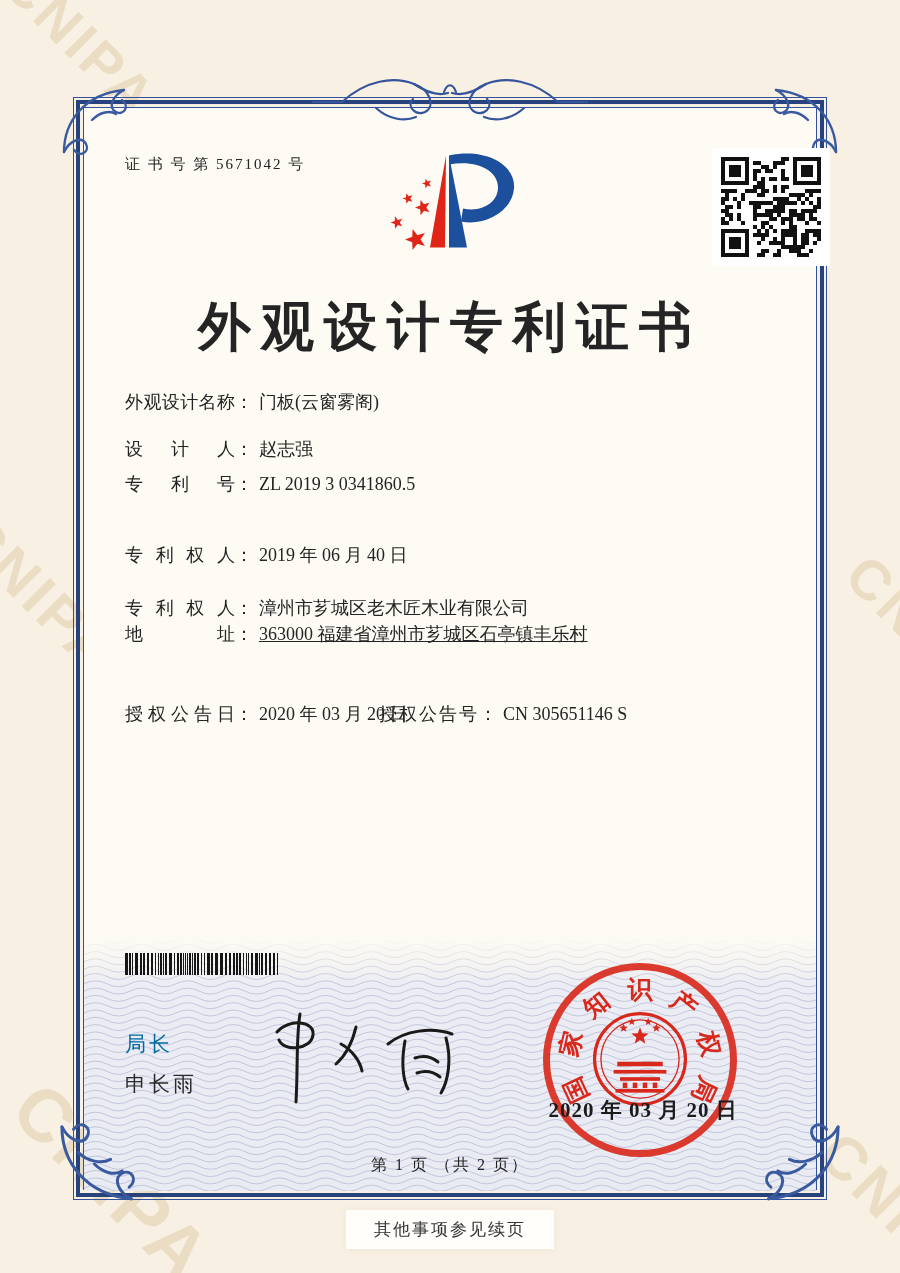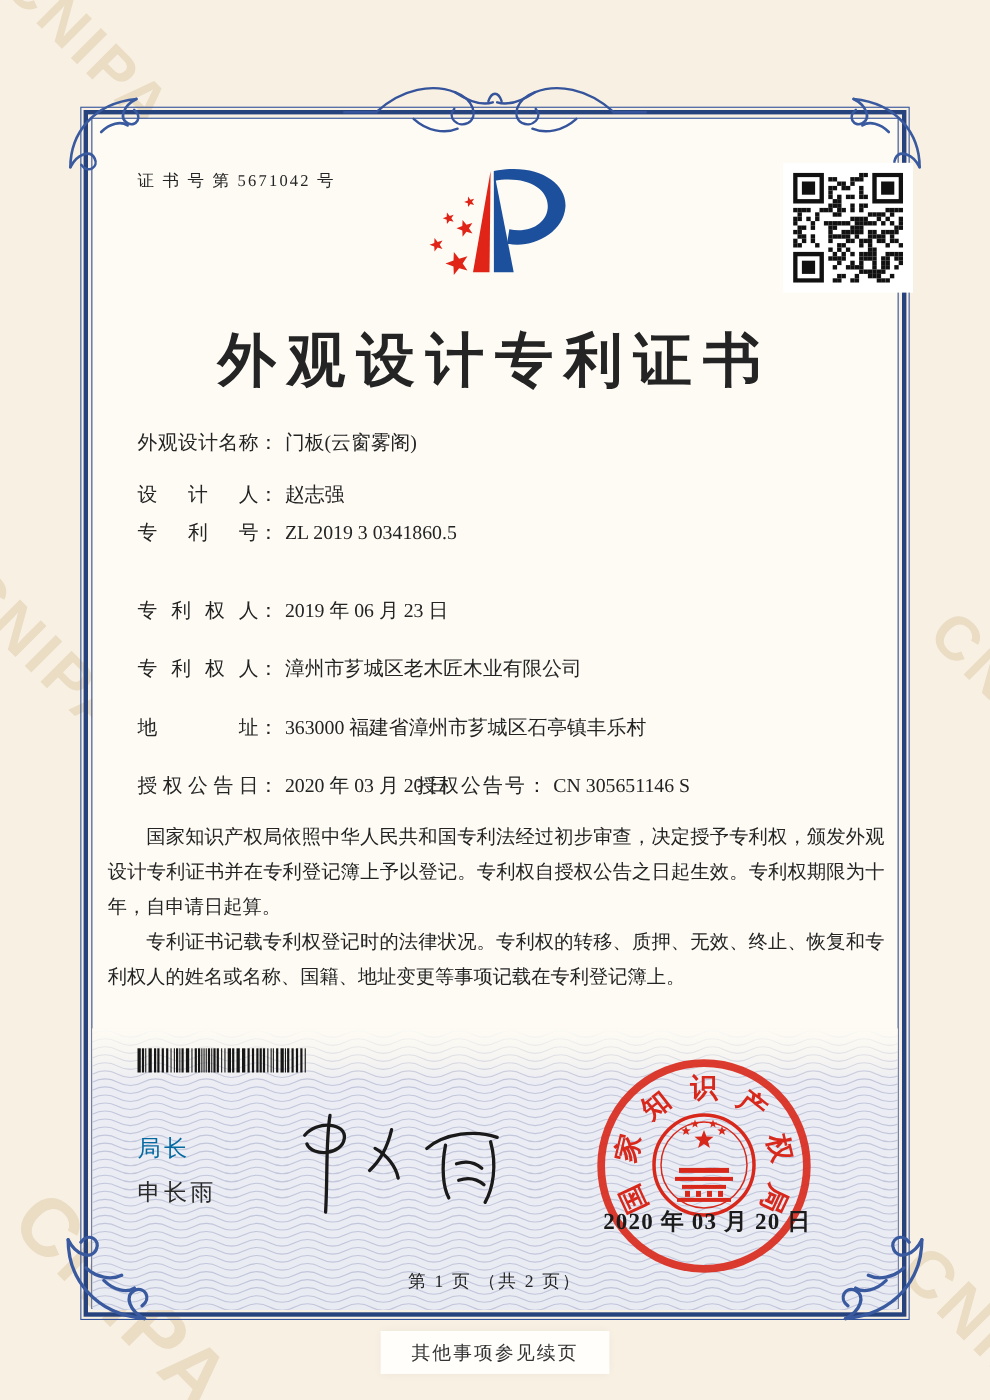--- a/index.html
+++ b/index.html
@@ -377,7 +377,7 @@
     <span class="flabel">专利号</span><span class="fcolon">：</span><span>ZL 2019 3 0341860.5</span>
   </div>
   <div class="row" style="top:542px;">
-    <span class="flabel">专利权人</span><span class="fcolon">：</span><span>2019 年 06 月 23 日</span>
+    <span class="flabel">专利权人</span><span class="fcolon">：</span><span>2019 年 06 月 40 日</span>
   </div>
   <div class="row" style="top:595px;">
     <span class="flabel">专利权人</span><span class="fcolon">：</span><span>漳州市芗城区老木匠木业有限公司</span>

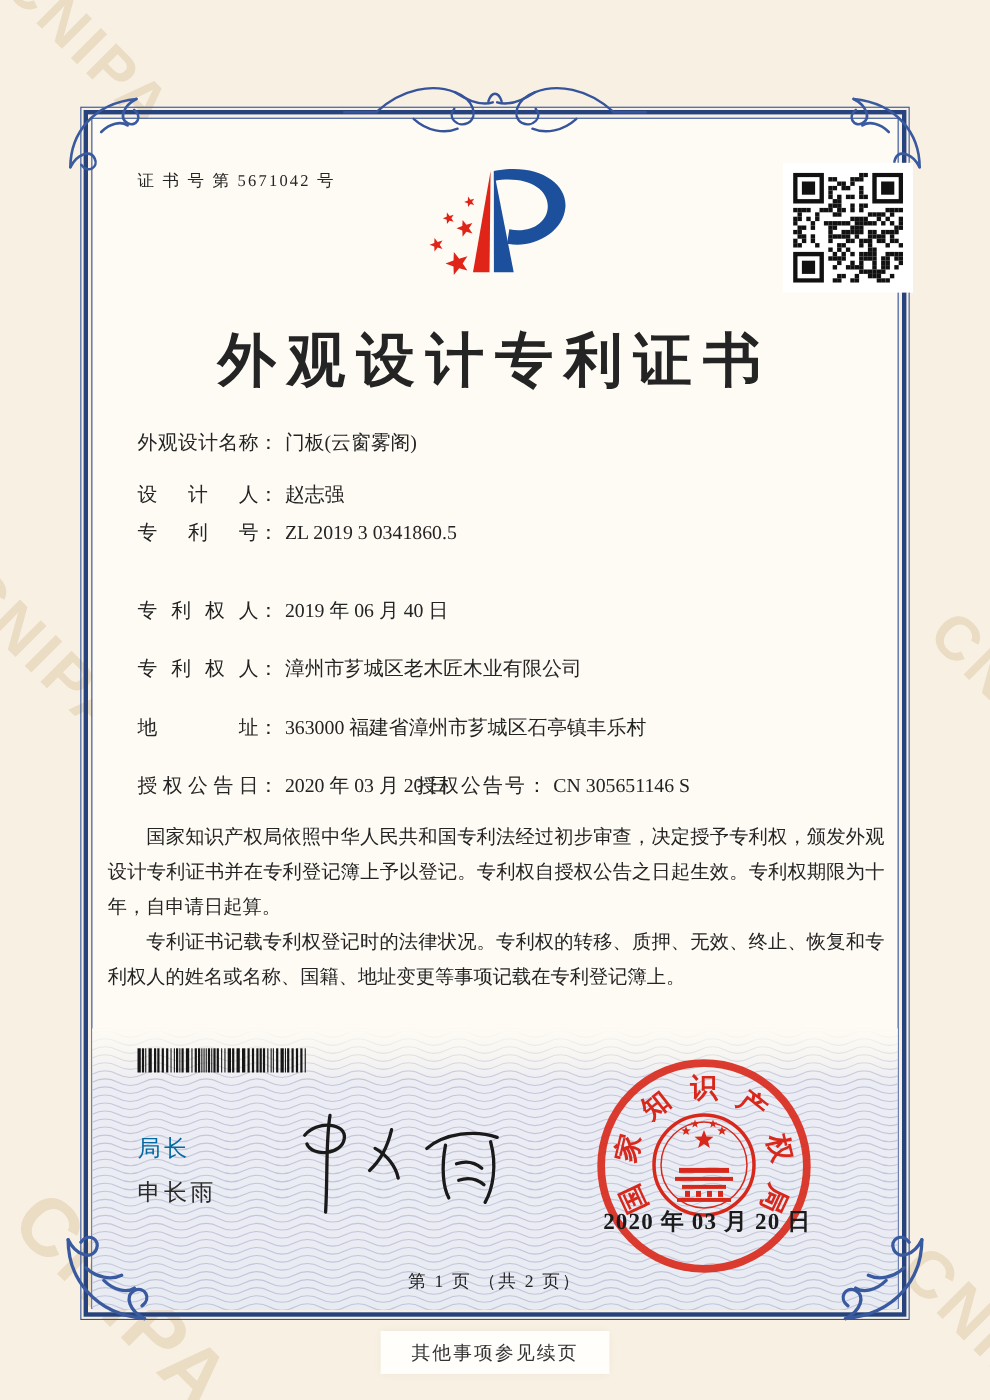--- a/index.html
+++ b/index.html
@@ -382,7 +382,7 @@
   <div class="row" style="top:595px;">
     <span class="flabel">专利权人</span><span class="fcolon">：</span><span>漳州市芗城区老木匠木业有限公司</span>
   </div>
-  <div class="row" style="top:648px;">
+  <div class="row" style="top:621px;text-decoration:underline;">
     <span class="flabel">地址</span><span class="fcolon">：</span><span>363000 福建省漳州市芗城区石亭镇丰乐村</span>
   </div>
   <div class="row" style="top:701px;">

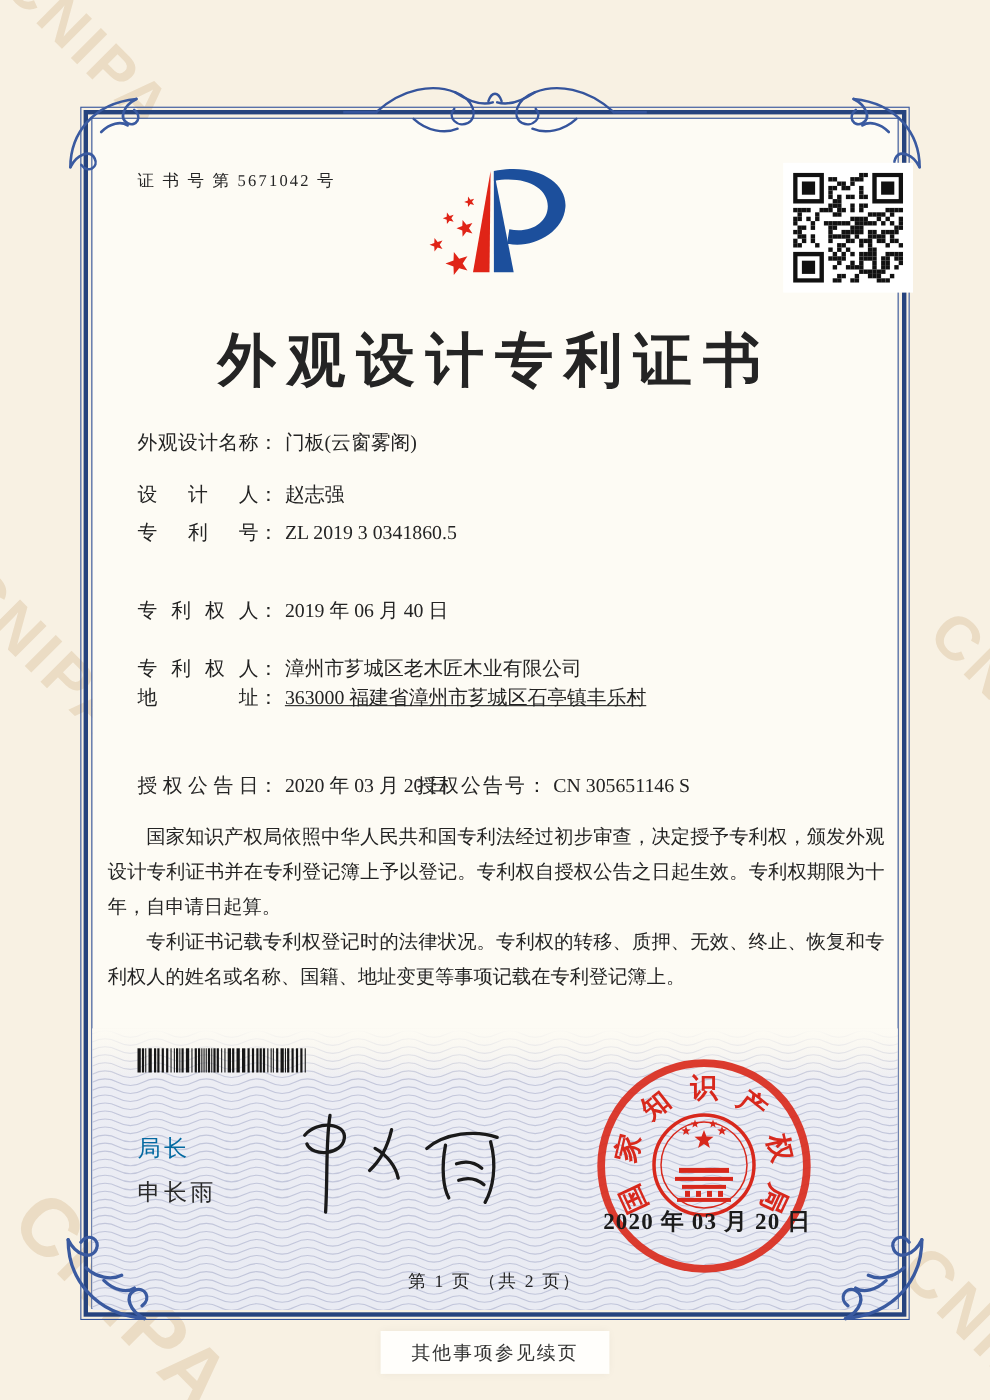--- a/index.html
+++ b/index.html
@@ -392,10 +392,6 @@
     </span>
   </div>
 
-  <div class="body-text">
-    <p>国家知识产权局依照中华人民共和国专利法经过初步审查，决定授予专利权，颁发外观设计专利证书并在专利登记簿上予以登记。专利权自授权公告之日起生效。专利权期限为十年，自申请日起算。</p>
-    <p>专利证书记载专利权登记时的法律状况。专利权的转移、质押、无效、终止、恢复和专利权人的姓名或名称、国籍、地址变更等事项记载在专利登记簿上。</p>
-  </div>
 
   <div class="wave-zone">
     <svg id="waves" width="732" height="256">

